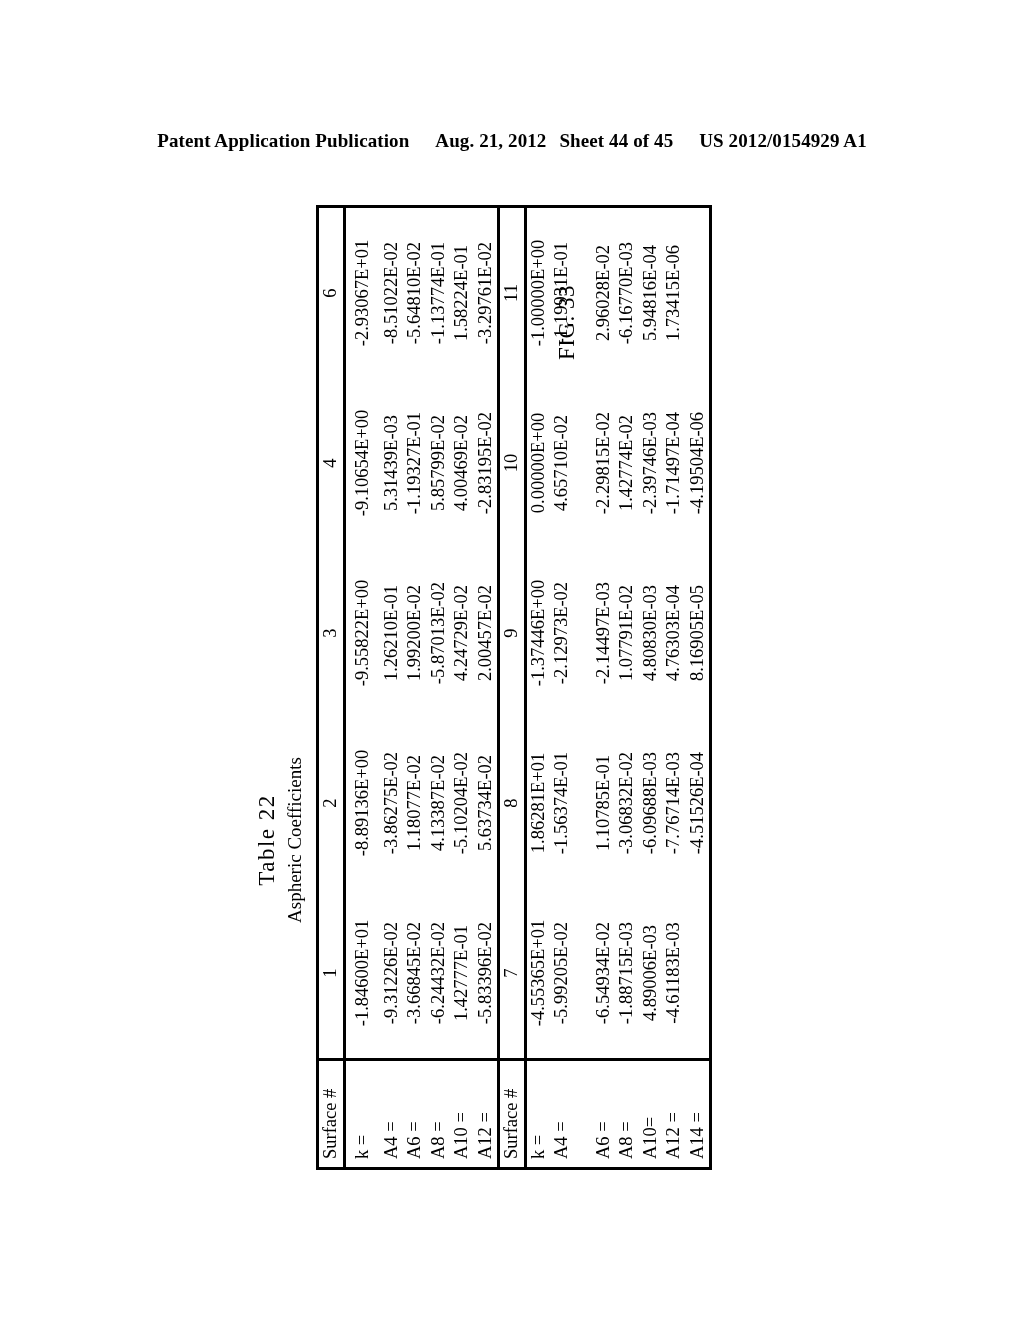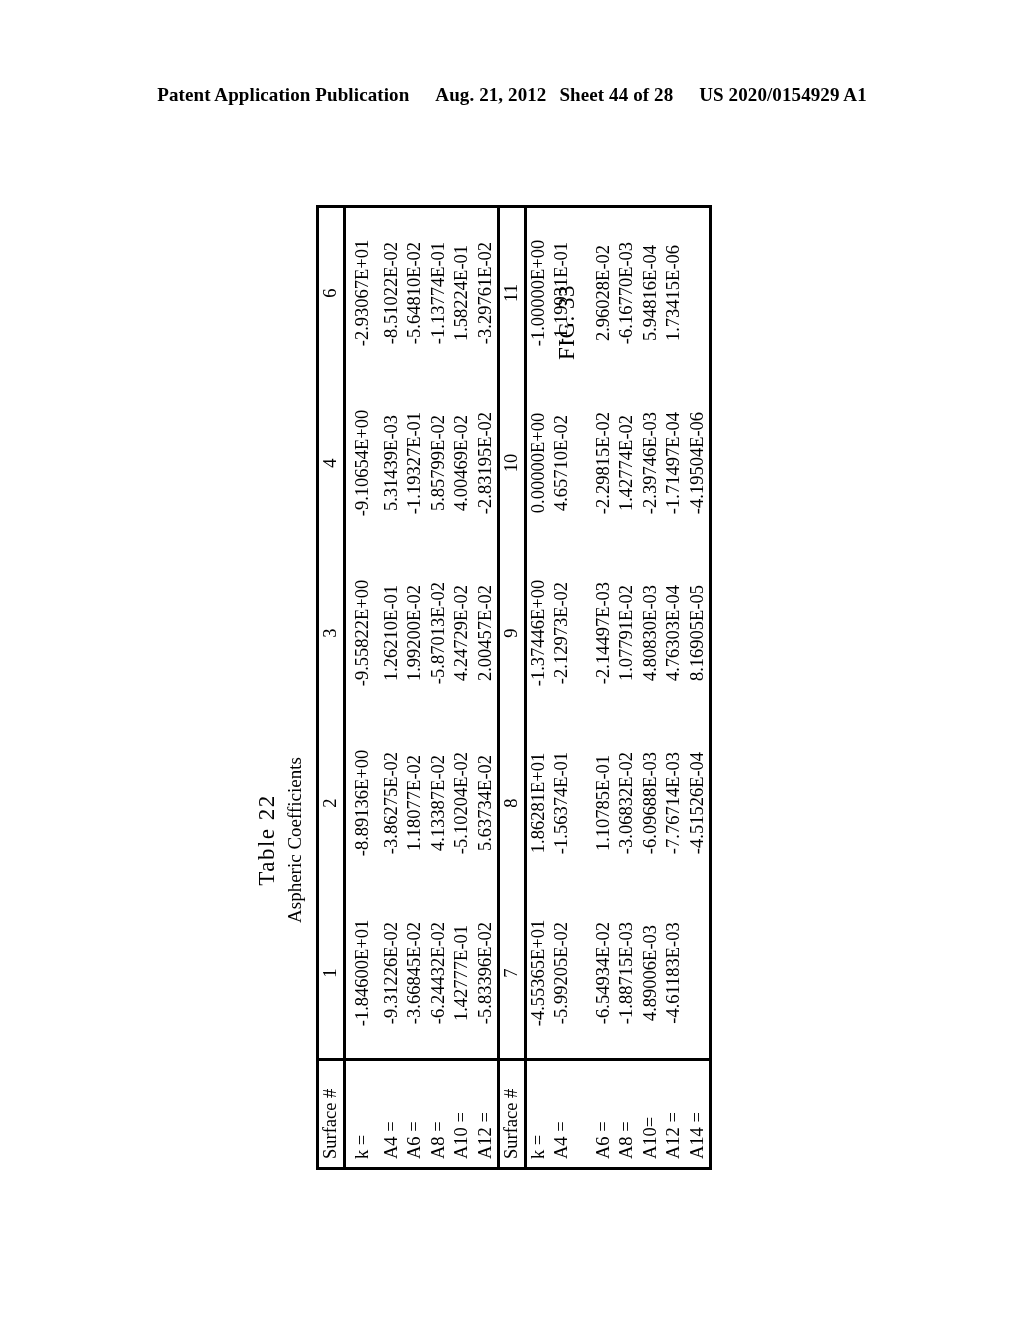--- a/index.html
+++ b/index.html
@@ -29,7 +29,7 @@
     letter-spacing: 0.1px;
     white-space: nowrap;
   }
-  .page-header .hdr-seg { display: inline-block; }
+  .page-header .hdr-seg { display: inline-block; margin-top: 46px; }
   .page-header .sp-lg { display: inline-block; width: 26px; }
   .page-header .sp-md { display: inline-block; width: 13px; }
 

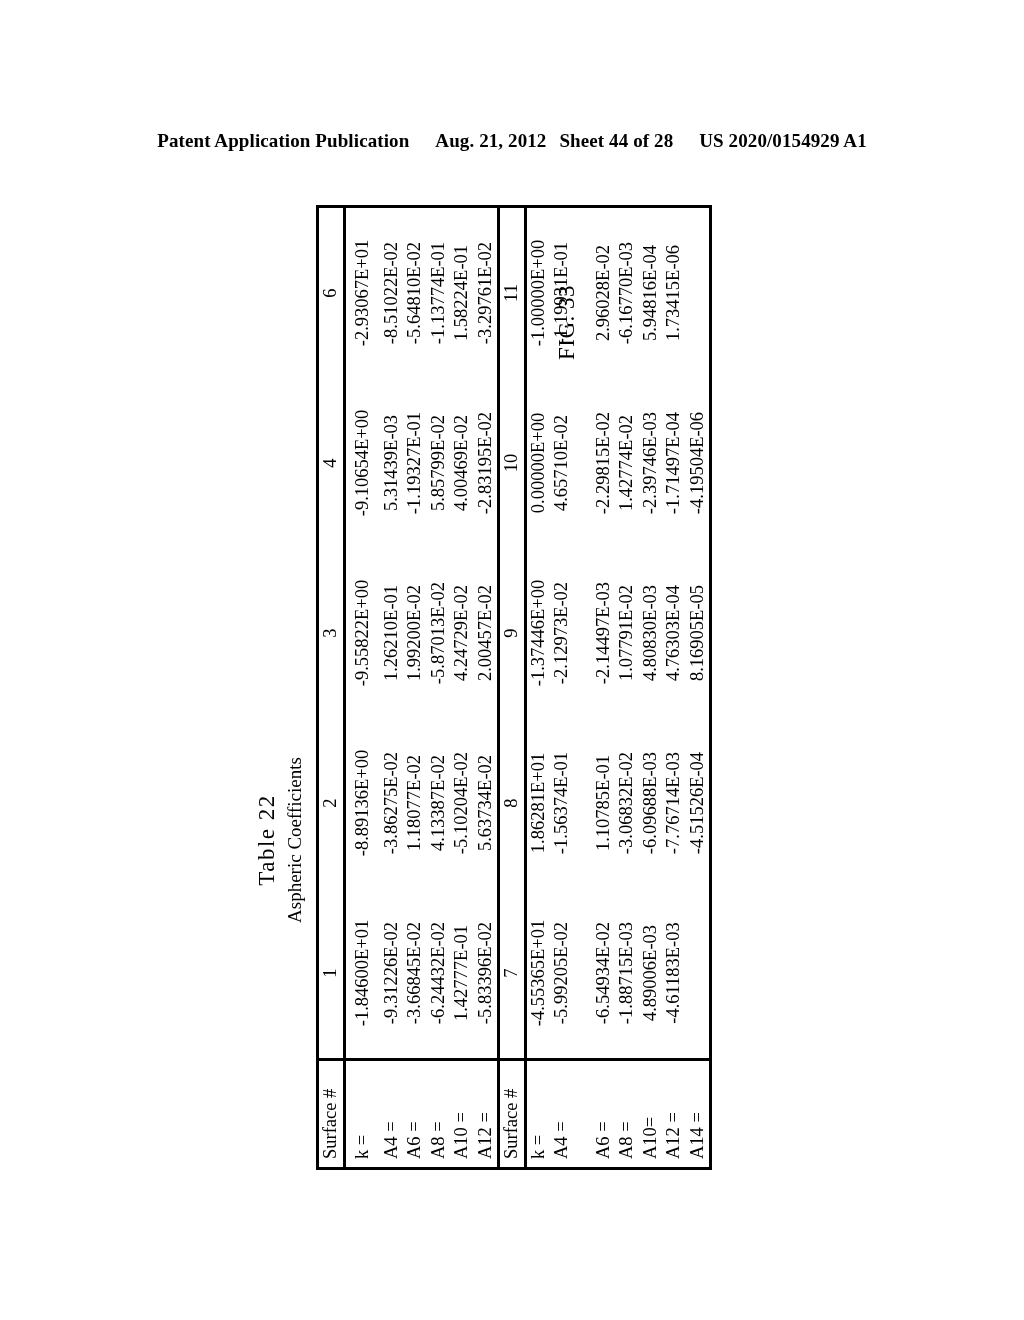--- a/index.html
+++ b/index.html
@@ -154,7 +154,7 @@
 <body>
 
 <div class="page-header">
-  <span class="hdr-seg">Patent Application Publication</span><span class="sp-lg"></span><span class="hdr-seg">Aug. 21, 2012</span><span class="sp-md"></span><span class="hdr-seg">Sheet 44 of 28</span><span class="sp-lg"></span><span class="hdr-seg">US 2020/0154929 A1</span>
+  <span class="hdr-seg">Patent Application Publication</span><span class="sp-lg"></span><span class="hdr-seg">Aug. 21, 2012</span><span class="sp-md"></span><span class="hdr-seg">Sheet 44 of 45</span><span class="sp-lg"></span><span class="hdr-seg">US 2020/0154929 A1</span>
 </div>
 
 <div id="rotated-figure">

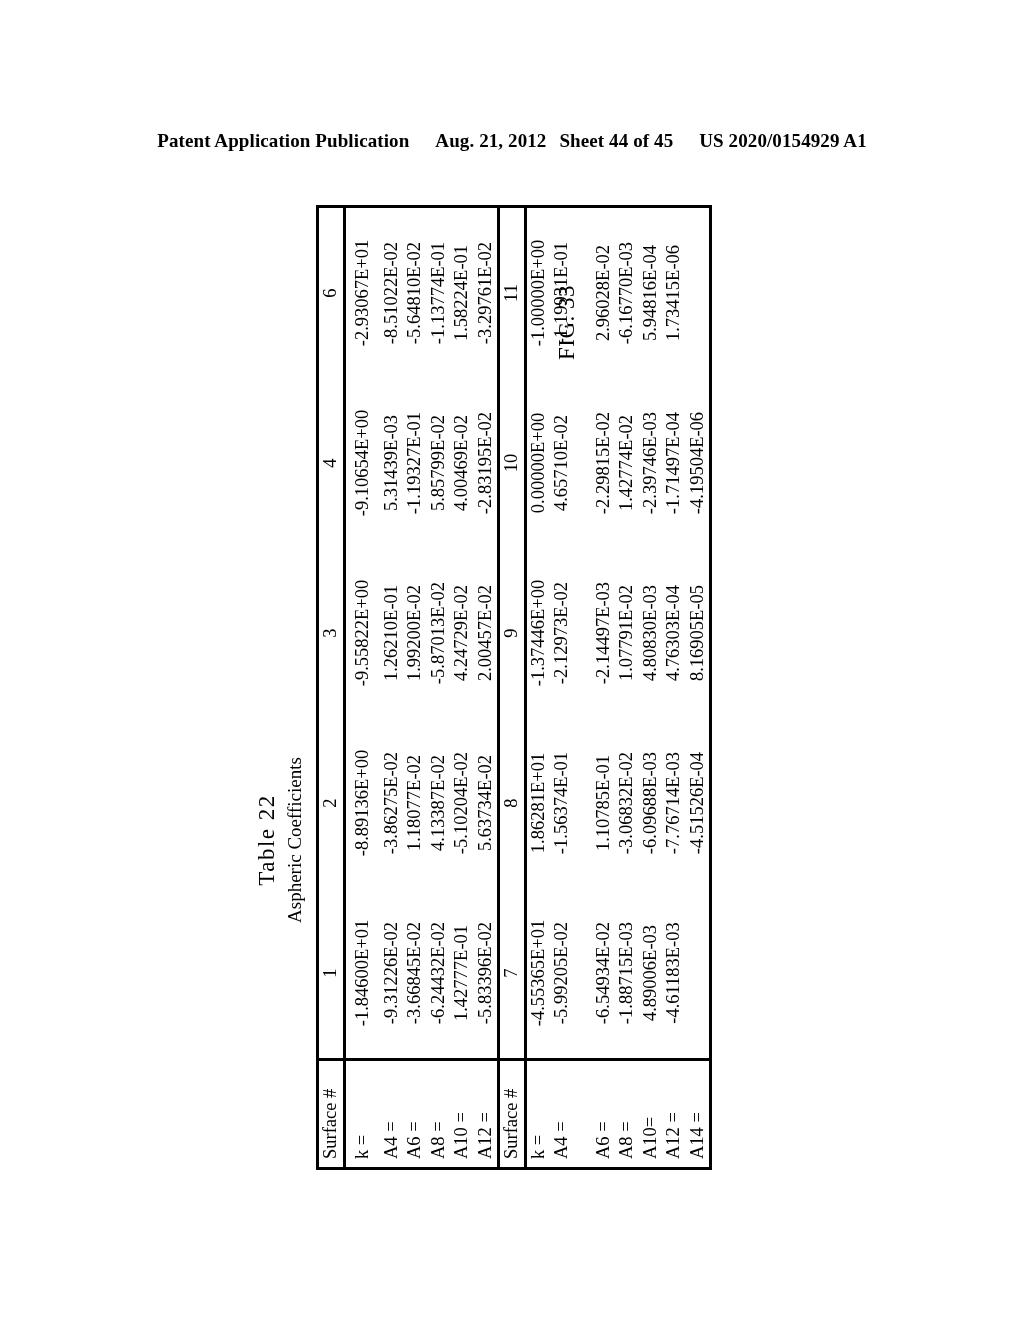--- a/index.html
+++ b/index.html
@@ -154,7 +154,7 @@
 <body>
 
 <div class="page-header">
-  <span class="hdr-seg">Patent Application Publication</span><span class="sp-lg"></span><span class="hdr-seg">Aug. 21, 2012</span><span class="sp-md"></span><span class="hdr-seg">Sheet 44 of 45</span><span class="sp-lg"></span><span class="hdr-seg">US 2020/0154929 A1</span>
+  <span class="hdr-seg">Patent Application Publication</span><span class="sp-lg"></span><span class="hdr-seg">Aug. 21, 2012</span><span class="sp-md"></span><span class="hdr-seg">Sheet 44 of 45</span><span class="sp-lg"></span><span class="hdr-seg">US 2012/0154929 A1</span>
 </div>
 
 <div id="rotated-figure">

